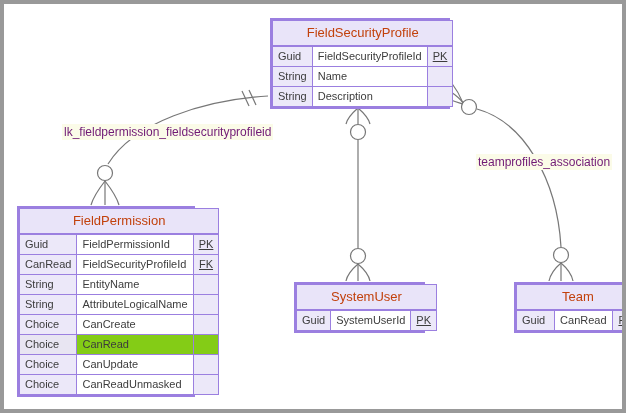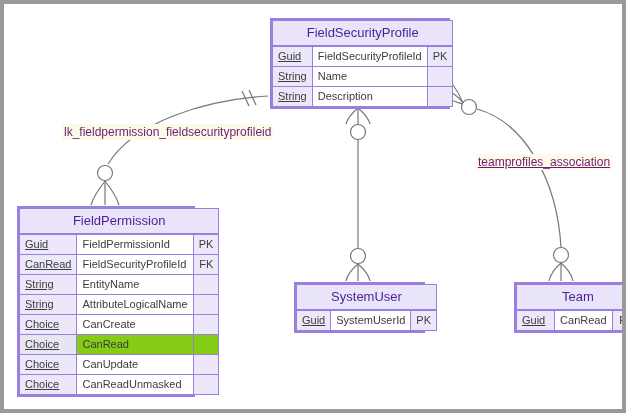--- a/index.html
+++ b/index.html
@@ -41,7 +41,7 @@
   }
   .entity .ent-title {
     background: #e9e4f9;
-    color: #4c1d95;
+    color: #c2410c;
     font-size: 13px;
     text-align: center;
     padding: 4px 2px 5px 2px;

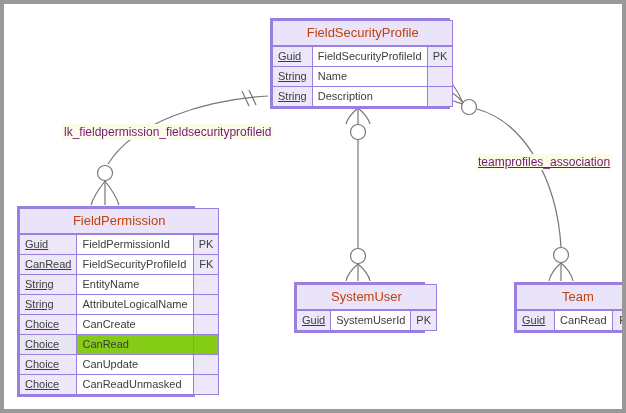--- a/index.html
+++ b/index.html
@@ -60,7 +60,6 @@
   .entity td.c-type {
     background: #ece8f9;
     width: 48px;
-    text-decoration: underline;
   }
   .entity td.c-key {
     background: #ece8f9;

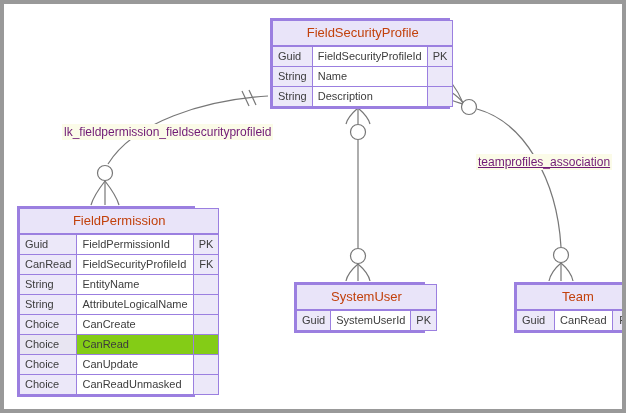--- a/index.html
+++ b/index.html
@@ -63,8 +63,9 @@
   }
   .entity td.c-key {
     background: #ece8f9;
-    text-align: right;
+    text-align: center;
     width: 26px;
+    text-decoration: underline;
   }
   .entity tr.row-hl td.c-name,
   .entity tr.row-hl td.c-key {

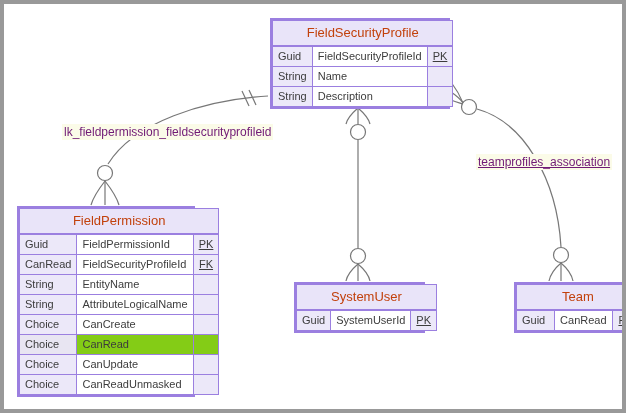--- a/index.html
+++ b/index.html
@@ -239,7 +239,7 @@
   <div class="edge-label" style="left:58px; top:120px;">lk_fieldpermission_fieldsecurityprofileid</div>
 
 
-  <div class="edge-label" style="left:472px; top:150px;text-decoration:underline;">teamprofiles_association</div>
+  <div class="edge-label" style="left:472px; top:150px;">teamprofiles_association</div>
 
 </div>
 

